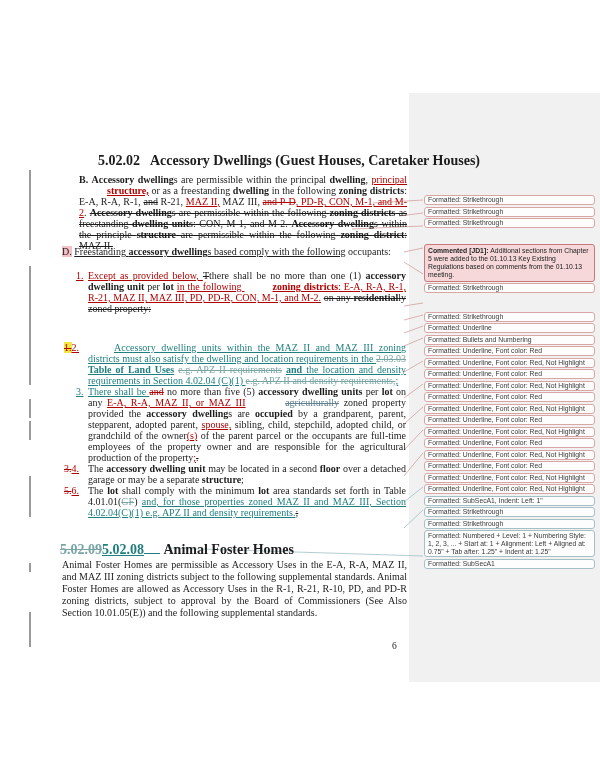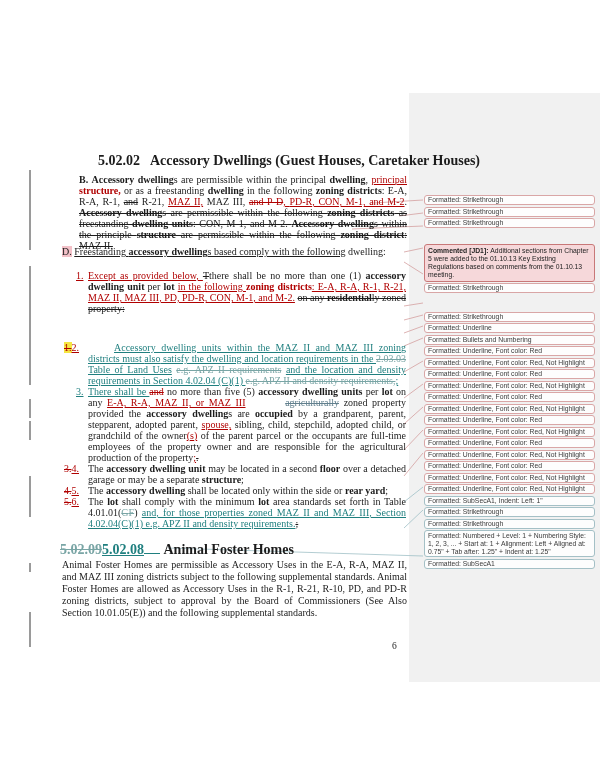--- a/index.html
+++ b/index.html
@@ -49,7 +49,7 @@
   .s-u{text-decoration:underline;}
   .s-ub{font-weight:bold;text-decoration:underline;}
   .s-insR{color:#b00000;text-decoration:underline;}
-  .s-insRb{color:#b00000;font-weight:bold;}
+  .s-insRb{color:#b00000;text-decoration:underline;font-weight:bold;margin-left:28px;}
   .s-delK{text-decoration:line-through;}
   .s-delKb{text-decoration:line-through;font-weight:bold;}
   .s-delR{color:#b00000;text-decoration:line-through;}

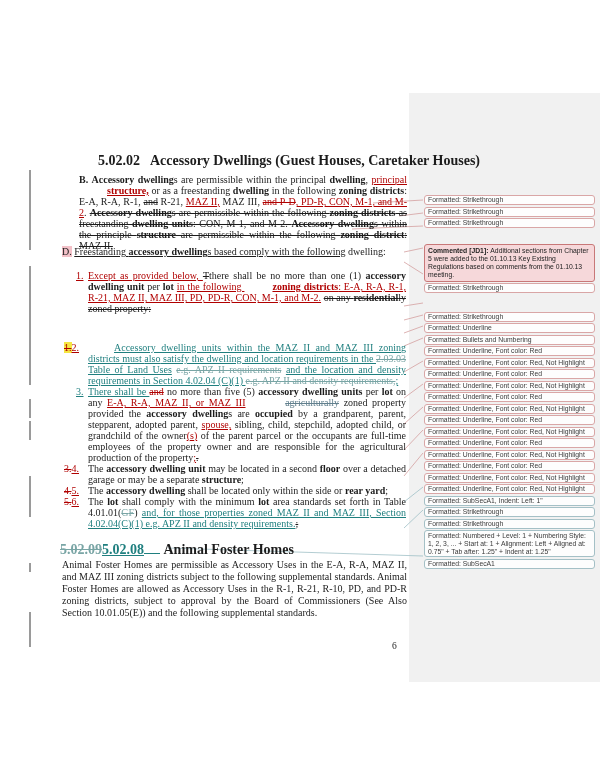--- a/index.html
+++ b/index.html
@@ -100,7 +100,7 @@
 
   <div class="doc-block para-b"><span class="s-b">B.</span><span>&nbsp;</span><span><span class="s-b">Accessory dwelling</span><span class="s-n">s are permissible within the principal </span><span class="s-b">dwelling</span><span class="s-n">, </span><span class="s-insR">principal </span><span class="s-insRb">structure,</span><span class="s-n"> or as a freestanding </span><span class="s-b">dwelling</span><span class="s-n"> in the following </span><span class="s-b">zoning districts</span><span class="s-n">: E-A, R-A, R-1, </span><span class="s-delK">and</span><span class="s-n"> R-21, </span><span class="s-insR">MAZ II,</span><span class="s-n"> MAZ III, </span><span class="s-delR">and P-D</span><span class="s-insR">, </span><span class="s-insR">PD-R, CON, M-1, and M-2</span><span class="s-n">. </span><span class="s-delKb">Accessory dwelling</span><span class="s-delK">s are permissible within the following </span><span class="s-delKb">zoning districts</span><span class="s-delK"> as freestanding </span><span class="s-delKb">dwelling units</span><span class="s-delK">: CON, M-1, and M-2. </span><span class="s-delKb">Accessory dwelling</span><span class="s-delK">s within the principle </span><span class="s-delKb">structure</span><span class="s-delK"> are permissible within the following </span><span class="s-delKb">zoning district</span><span class="s-delK">: MAZ II.</span></span></div>
 
-  <div class="doc-block para-d"><span class="s-hlP">D.</span><span>&nbsp;</span><span><span class="s-u">Freestanding </span><span class="s-ub">accessory dwelling</span><span class="s-u">s based comply with the following</span><span class="s-n"> dwelling:</span></span></div>
+  <div class="doc-block para-d"><span class="s-hlP">D.</span><span>&nbsp;</span><span><span class="s-u">Freestanding </span><span class="s-ub">accessory dwelling</span><span class="s-u">s based comply with the following</span><span class="s-n"> occupants:</span></span></div>
 
   <div class="list">
       <div class="item single"><span class="num"><span class="s-insR">1.</span></span><span class="s-insR">Except as provided below, </span><span class="s-delK">T</span><span class="s-n">there shall be no more than one (1) </span><span class="s-b">accessory dwelling unit</span><span class="s-n"> per </span><span class="s-b">lot</span><span class="s-n"> </span><span class="s-insR">in the following </span><span class="s-insRb">zoning districts</span><span class="s-insR">: E-A, R-A, R-1, R-21, MAZ II, MAZ III, PD, PD-R, CON, M-1, and M-2.</span><span class="s-n"> </span><span class="s-delK">on any </span><span class="s-delKb">residential</span><span class="s-delK">ly zoned property:</span></div>

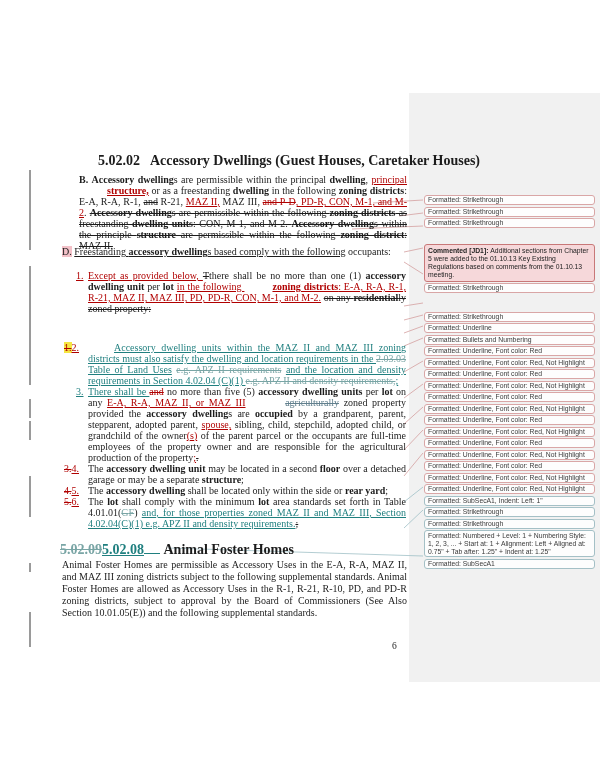--- a/index.html
+++ b/index.html
@@ -54,7 +54,7 @@
   .s-delKb{text-decoration:line-through;font-weight:bold;}
   .s-delR{color:#b00000;text-decoration:line-through;}
   .s-insT{color:#1f7f7f;text-decoration:underline;}
-  .s-insTb{color:#1f7f7f;text-decoration:underline;font-weight:normal;}
+  .s-insTb{color:#1f7f7f;text-decoration:underline;font-weight:bold;}
   .s-delT{color:#79a5a5;text-decoration:line-through;}
   .s-delG{color:#62808e;text-decoration:line-through;margin-left:35px;}
   .s-hlY{background:#f5e642;color:#b00000;text-decoration:line-through;}

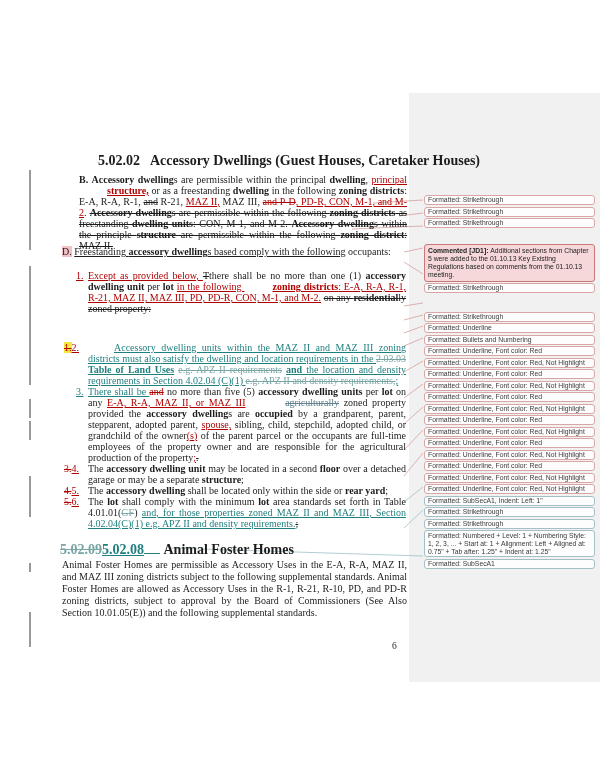--- a/index.html
+++ b/index.html
@@ -107,7 +107,6 @@
       <div class="item findent"><span class="num"><span class="s-hlY">1.</span><span class="s-insR">2.</span></span><span class="s-insT">Accessory dwelling units within the MAZ II and MAZ III zoning districts must </span><span class="s-insT">also</span><span class="s-insT"> satisfy the dwelling and location requirements in the </span><span class="s-delT">2.03.03</span><span class="s-insT"> </span><span class="s-insTb">Table of Land Uses</span><span class="s-n"> </span><span class="s-delT">e.g. APZ II requirements</span><span class="s-n"> </span><span class="s-insTb">and</span><span class="s-insT"> the location and density requirements in Section 4.02.04 (C)(1) </span><span class="s-delT">e.g. APZ II and density requirements,</span><span class="s-insT">;</span></div>
       <div class="item single"><span class="num"><span class="s-insT">3.</span></span><span class="s-insT">There shall be </span><span class="s-delR">and</span><span class="s-n"> no more than five (5) </span><span class="s-b">accessory dwelling units</span><span class="s-n"> per </span><span class="s-b">lot</span><span class="s-n"> on any </span><span class="s-insR">E-A, R-A, MAZ II, or MAZ III</span><span class="s-n"> </span><span class="s-delG">agriculturally</span><span class="s-n"> zoned property provided the </span><span class="s-b">accessory dwelling</span><span class="s-n">s are </span><span class="s-b">occupied</span><span class="s-n"> by a grandparent, parent, stepparent, adopted parent, </span><span class="s-insR">spouse,</span><span class="s-n"> sibling, child, stepchild, adopted child, or grandchild of the owner</span><span class="s-insR">(s)</span><span class="s-n"> of the parent parcel or the occupants are full-time employees of the property owner and are responsible for the agricultural production of the property</span><span class="s-insR">;</span><span class="s-delK">.</span></div>
       <div class="item"><span class="num"><span class="s-delR">3.</span><span class="s-insR">4.</span></span><span class="s-n">The </span><span class="s-b">accessory dwelling unit</span><span class="s-n"> may be located in a second </span><span class="s-b">floor</span><span class="s-n"> over a detached garage or may be a separate </span><span class="s-b">structure</span><span class="s-n">;</span></div>
-      <div class="item"><span class="num"><span class="s-delR">4.</span><span class="s-insR">5.</span></span><span class="s-n">The </span><span class="s-b">accessory dwelling</span><span class="s-n"> shall be located only within the side or </span><span class="s-b">rear yard</span><span class="s-n">;</span></div>
       <div class="item"><span class="num"><span class="s-delR">5.</span><span class="s-insR">6.</span></span><span class="s-n">The </span><span class="s-b">lot</span><span class="s-n"> shall comply with the minimum </span><span class="s-b">lot</span><span class="s-n"> area standards set forth in Table 4.01.01(</span><span class="s-delT">G</span><span class="s-delT">F</span><span class="s-n">) </span><span class="s-insT">and, for those properties zoned MAZ II and MAZ III, Section 4.02.04(C)(1) e.g. APZ II and density requirements.</span><span class="s-delK">;</span></div>
     </div>
 

